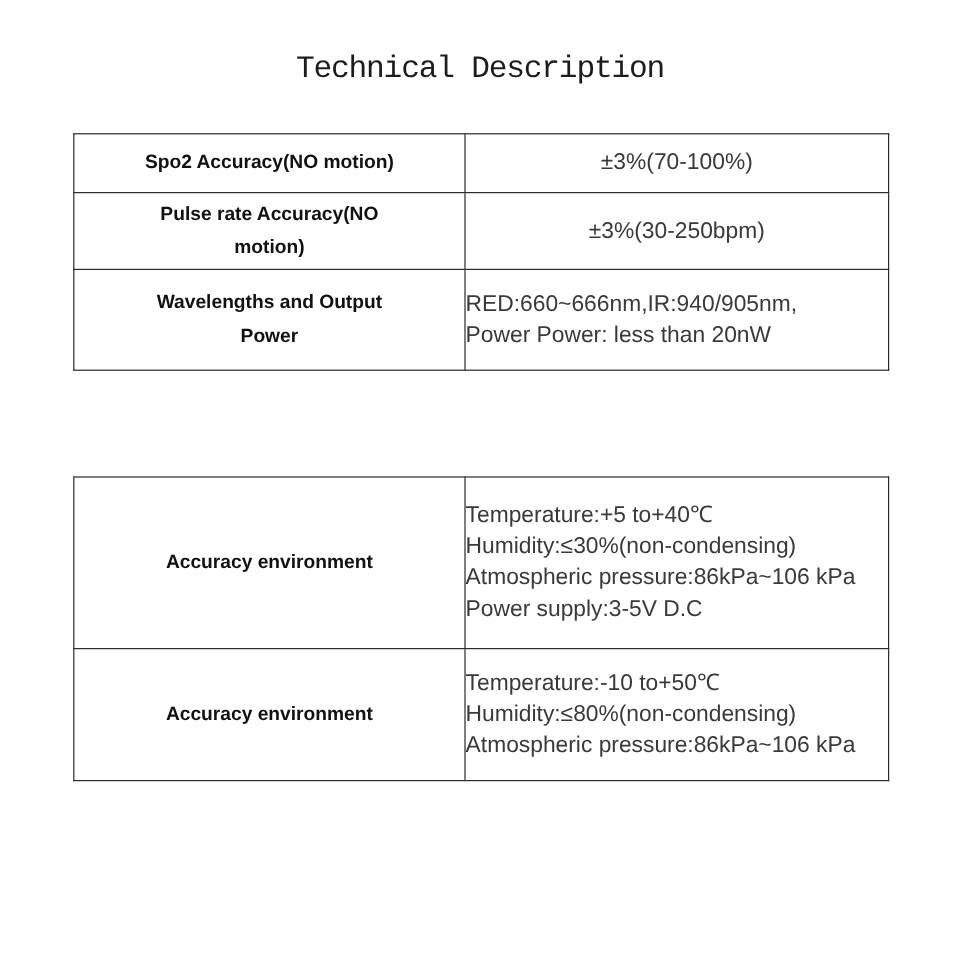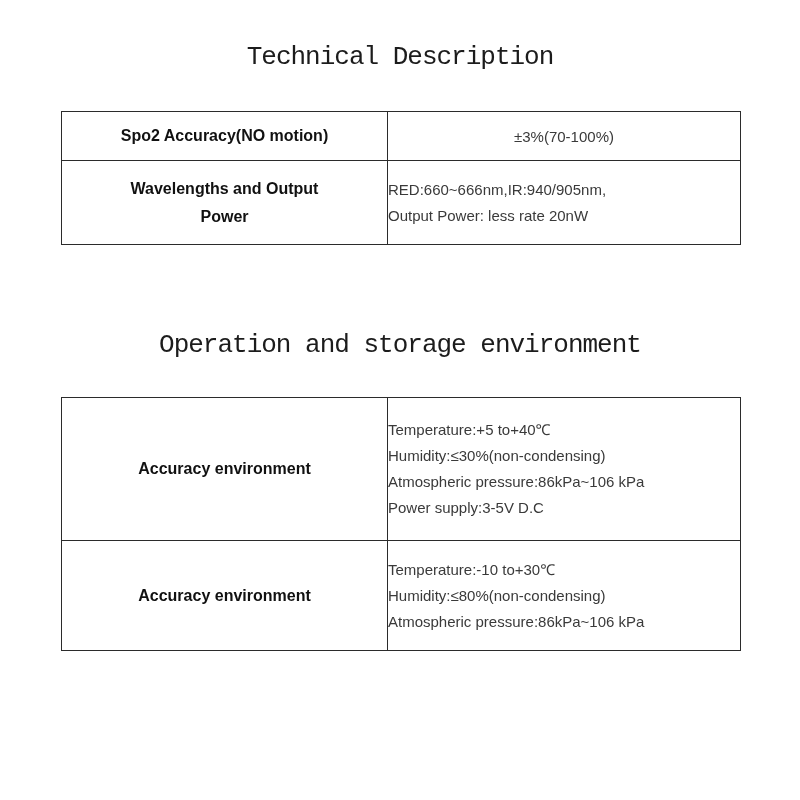--- a/index.html
+++ b/index.html
@@ -59,7 +59,7 @@
   }
   td.value-cell {
     width: 352px;
-    font-size: 15px;
+    font-size: 19px;
     color: #3a3a3a;
   }
   .value-center { text-align: center; }

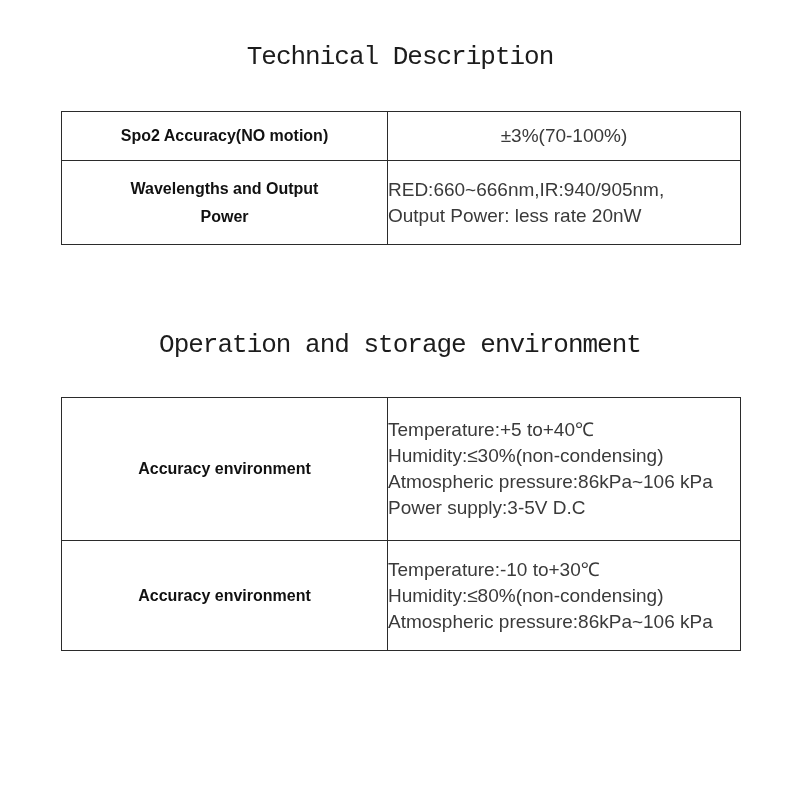--- a/index.html
+++ b/index.html
@@ -89,6 +89,10 @@
         <td class="label-cell"><span class="label-wrap">Spo2 Accuracy(NO motion)</span></td>
         <td class="value-cell value-center">±3%(70-100%)</td>
       </tr>
+      <tr class="r2">
+        <td class="label-cell"><span class="label-wrap">Pulse rate Accuracy(NO motion)</span></td>
+        <td class="value-cell value-center">±3%(30-250bpm)</td>
+      </tr>
       <tr class="r3">
         <td class="label-cell"><span class="label-wrap">Wavelengths and Output Power</span></td>
         <td class="value-cell value-left">RED:660~666nm,IR:940/905nm,

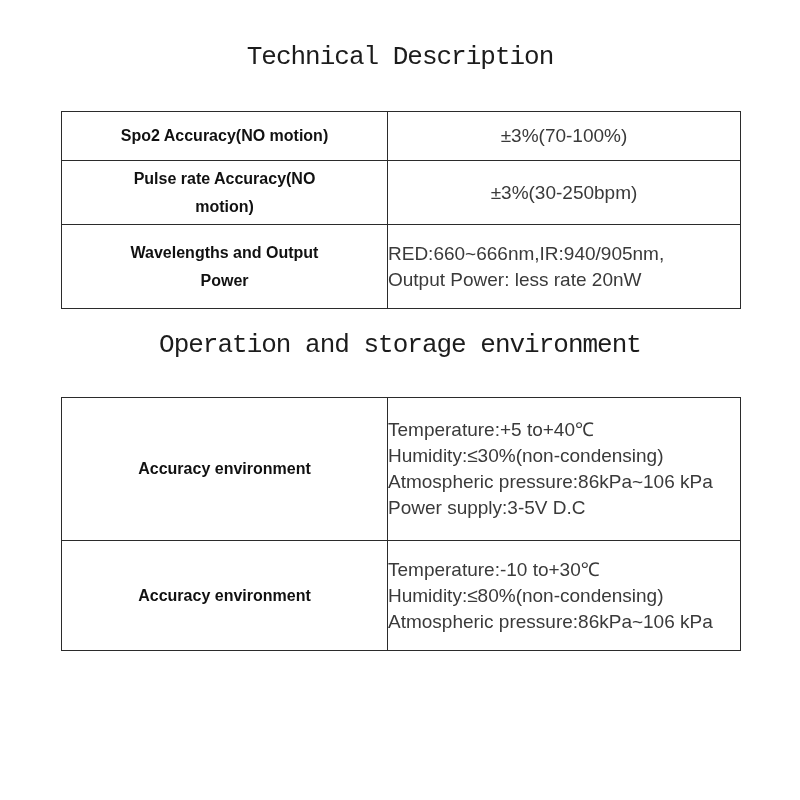--- a/index.html
+++ b/index.html
@@ -96,7 +96,7 @@
       <tr class="r3">
         <td class="label-cell"><span class="label-wrap">Wavelengths and Output Power</span></td>
         <td class="value-cell value-left">RED:660~666nm,IR:940/905nm,
-Output Power: less rate 20nW</td>
+Power Power: less than 20nW</td>
       </tr>
     </tbody>
   </table>

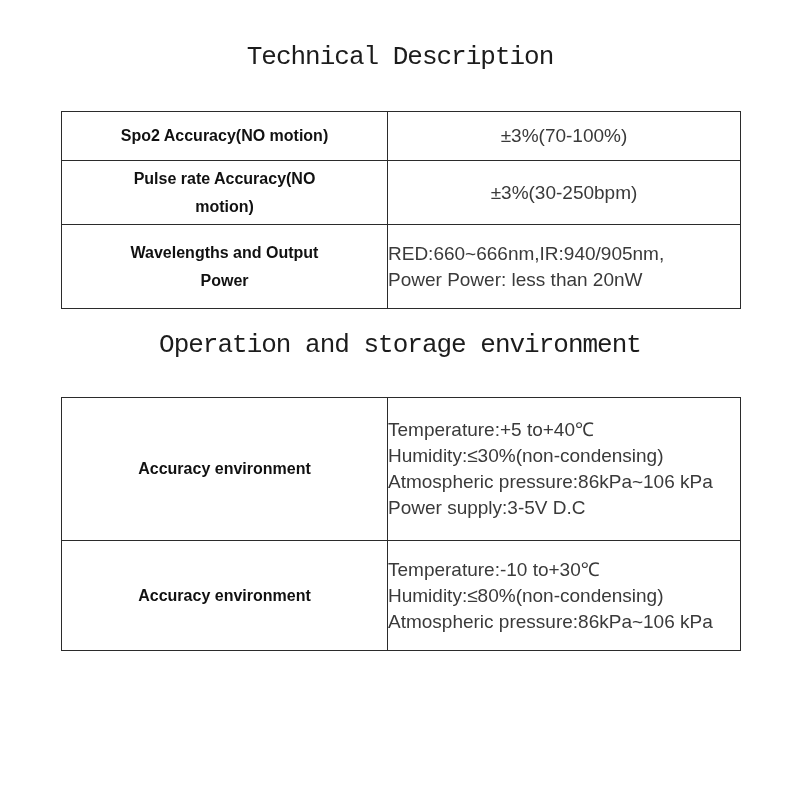--- a/index.html
+++ b/index.html
@@ -101,7 +101,6 @@
     </tbody>
   </table>
 
-  <div class="doc-title title-2">Operation and storage environment</div>
 
   <table class="spec table-2">
     <tbody>

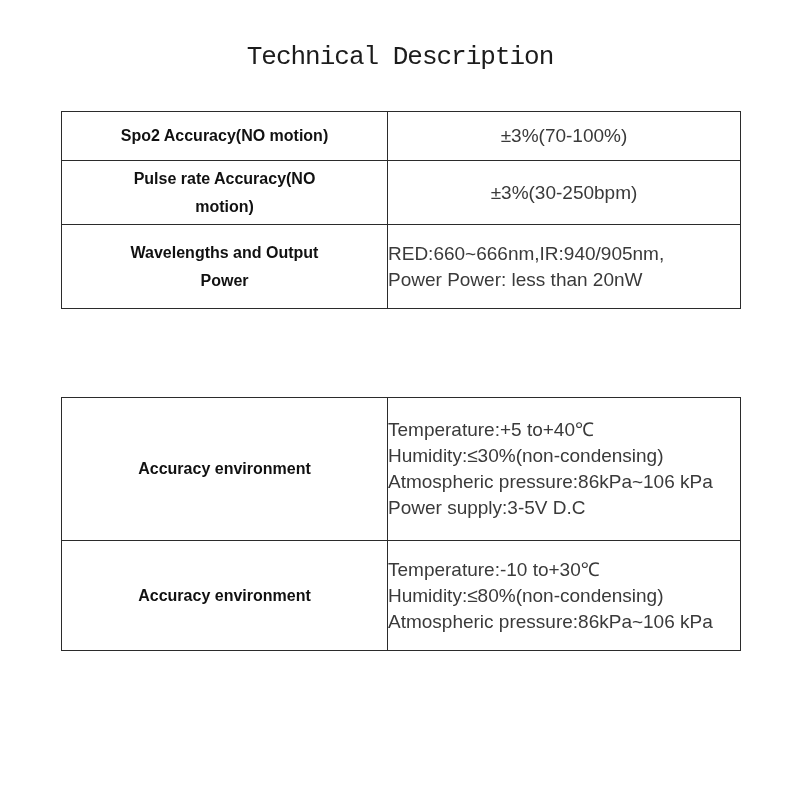--- a/index.html
+++ b/index.html
@@ -113,7 +113,7 @@
       </tr>
       <tr class="r5">
         <td class="label-cell"><span class="label-wrap">Accuracy environment</span></td>
-        <td class="value-cell value-left">Temperature:-10 to+30℃
+        <td class="value-cell value-left">Temperature:-10 to+50℃
 Humidity:≤80%(non-condensing)
 Atmospheric pressure:86kPa~106 kPa</td>
       </tr>

